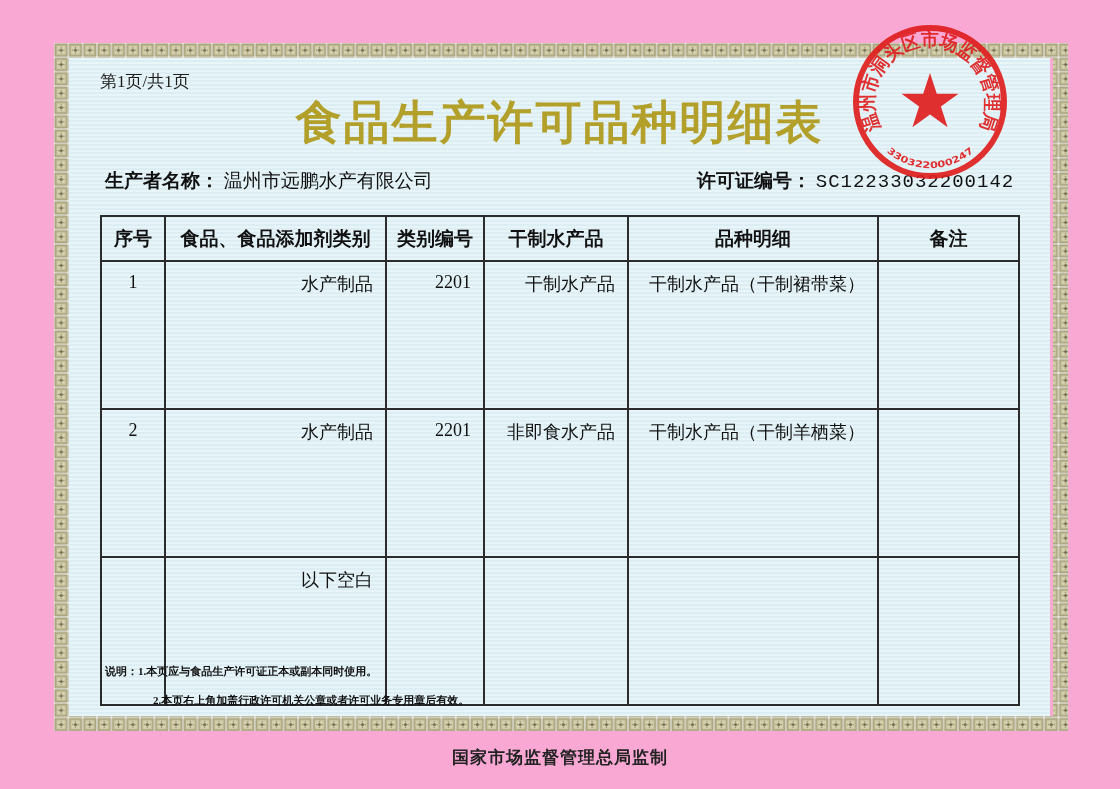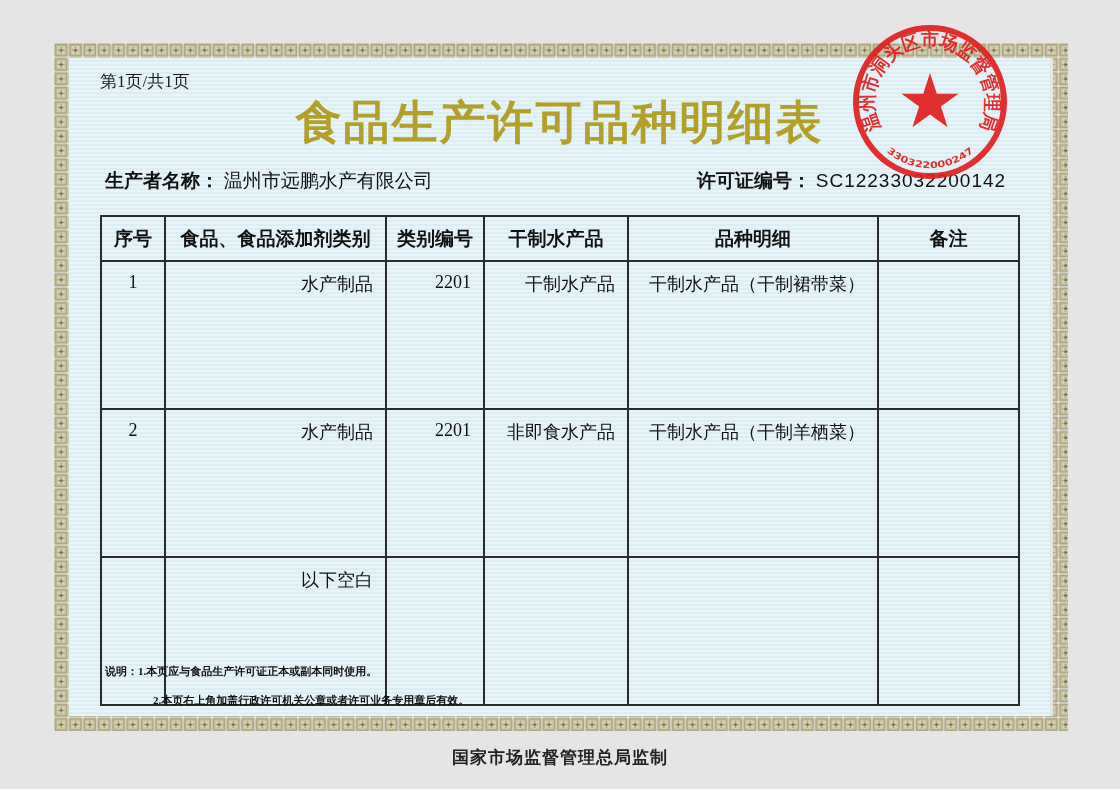--- a/index.html
+++ b/index.html
@@ -4,7 +4,7 @@
 <style>
   html,body{margin:0;padding:0;}
   body{width:1120px;height:789px;background:#ffffff;font-family:"Liberation Serif","DejaVu Serif",serif;overflow:hidden;}
-  .page{position:relative;width:1120px;height:789px;background:#e5e5e5;}
+  .page{position:relative;width:1120px;height:789px;background:#f9a8d4;}
   .border-frame{position:absolute;left:54px;top:43px;}
   .content{position:absolute;left:69px;top:58px;width:981px;height:658px;
     background-image:repeating-linear-gradient(180deg,#e7f4f8 0px,#e7f4f8 2px,#dceef4 2px,#dceef4 4px);}

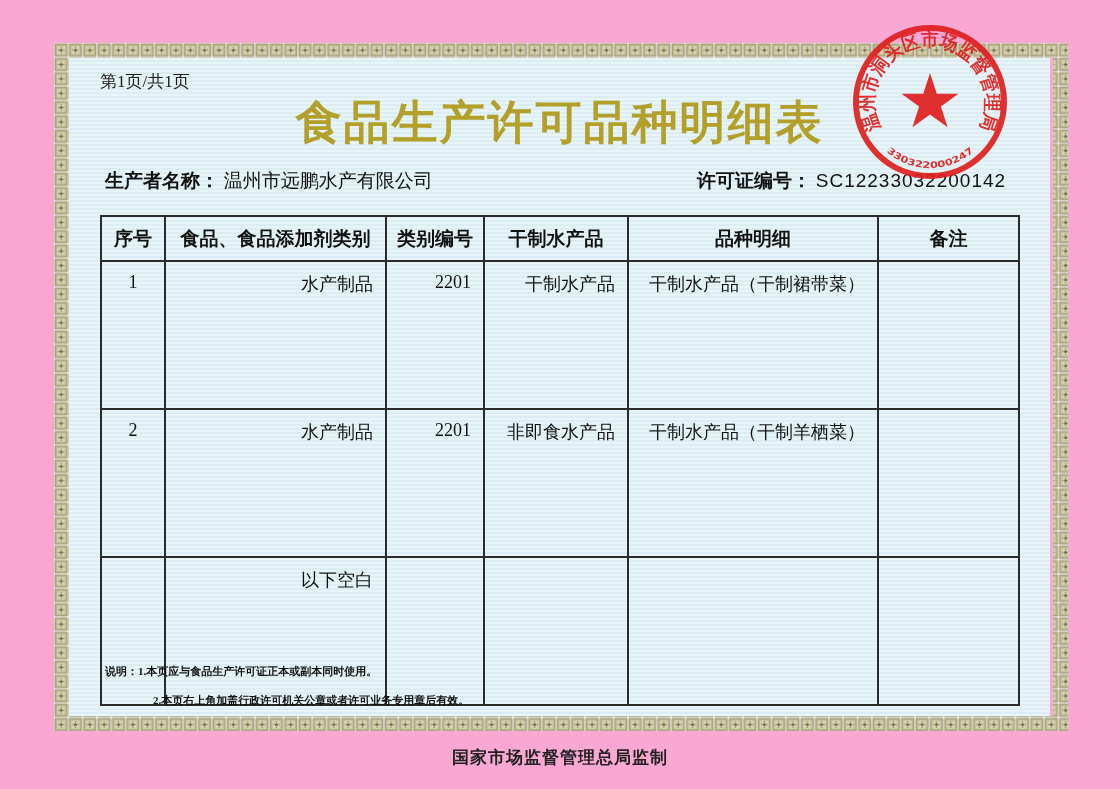--- a/index.html
+++ b/index.html
@@ -14,7 +14,7 @@
   .meta-label{font-weight:bold;color:#111;}
   .producer{position:absolute;left:36px;top:110px;font-size:19px;color:#111;}
   .license{position:absolute;left:628px;top:110px;font-size:19px;color:#111;}
-  .license .num{font-family:Liberation Sans, sans-serif;letter-spacing:1px;}
+  .license .num{font-family:Liberation Mono, monospace;letter-spacing:1px;}
   table.grid{position:absolute;left:31px;top:157px;width:918px;border-collapse:collapse;table-layout:fixed;}
   table.grid th,table.grid td{border:2px solid #2b2b2b;color:#111;overflow:hidden;}
   table.grid th{height:39px;font-size:19px;font-weight:bold;text-align:center;padding:2px 4px;border-radius:14px;}

